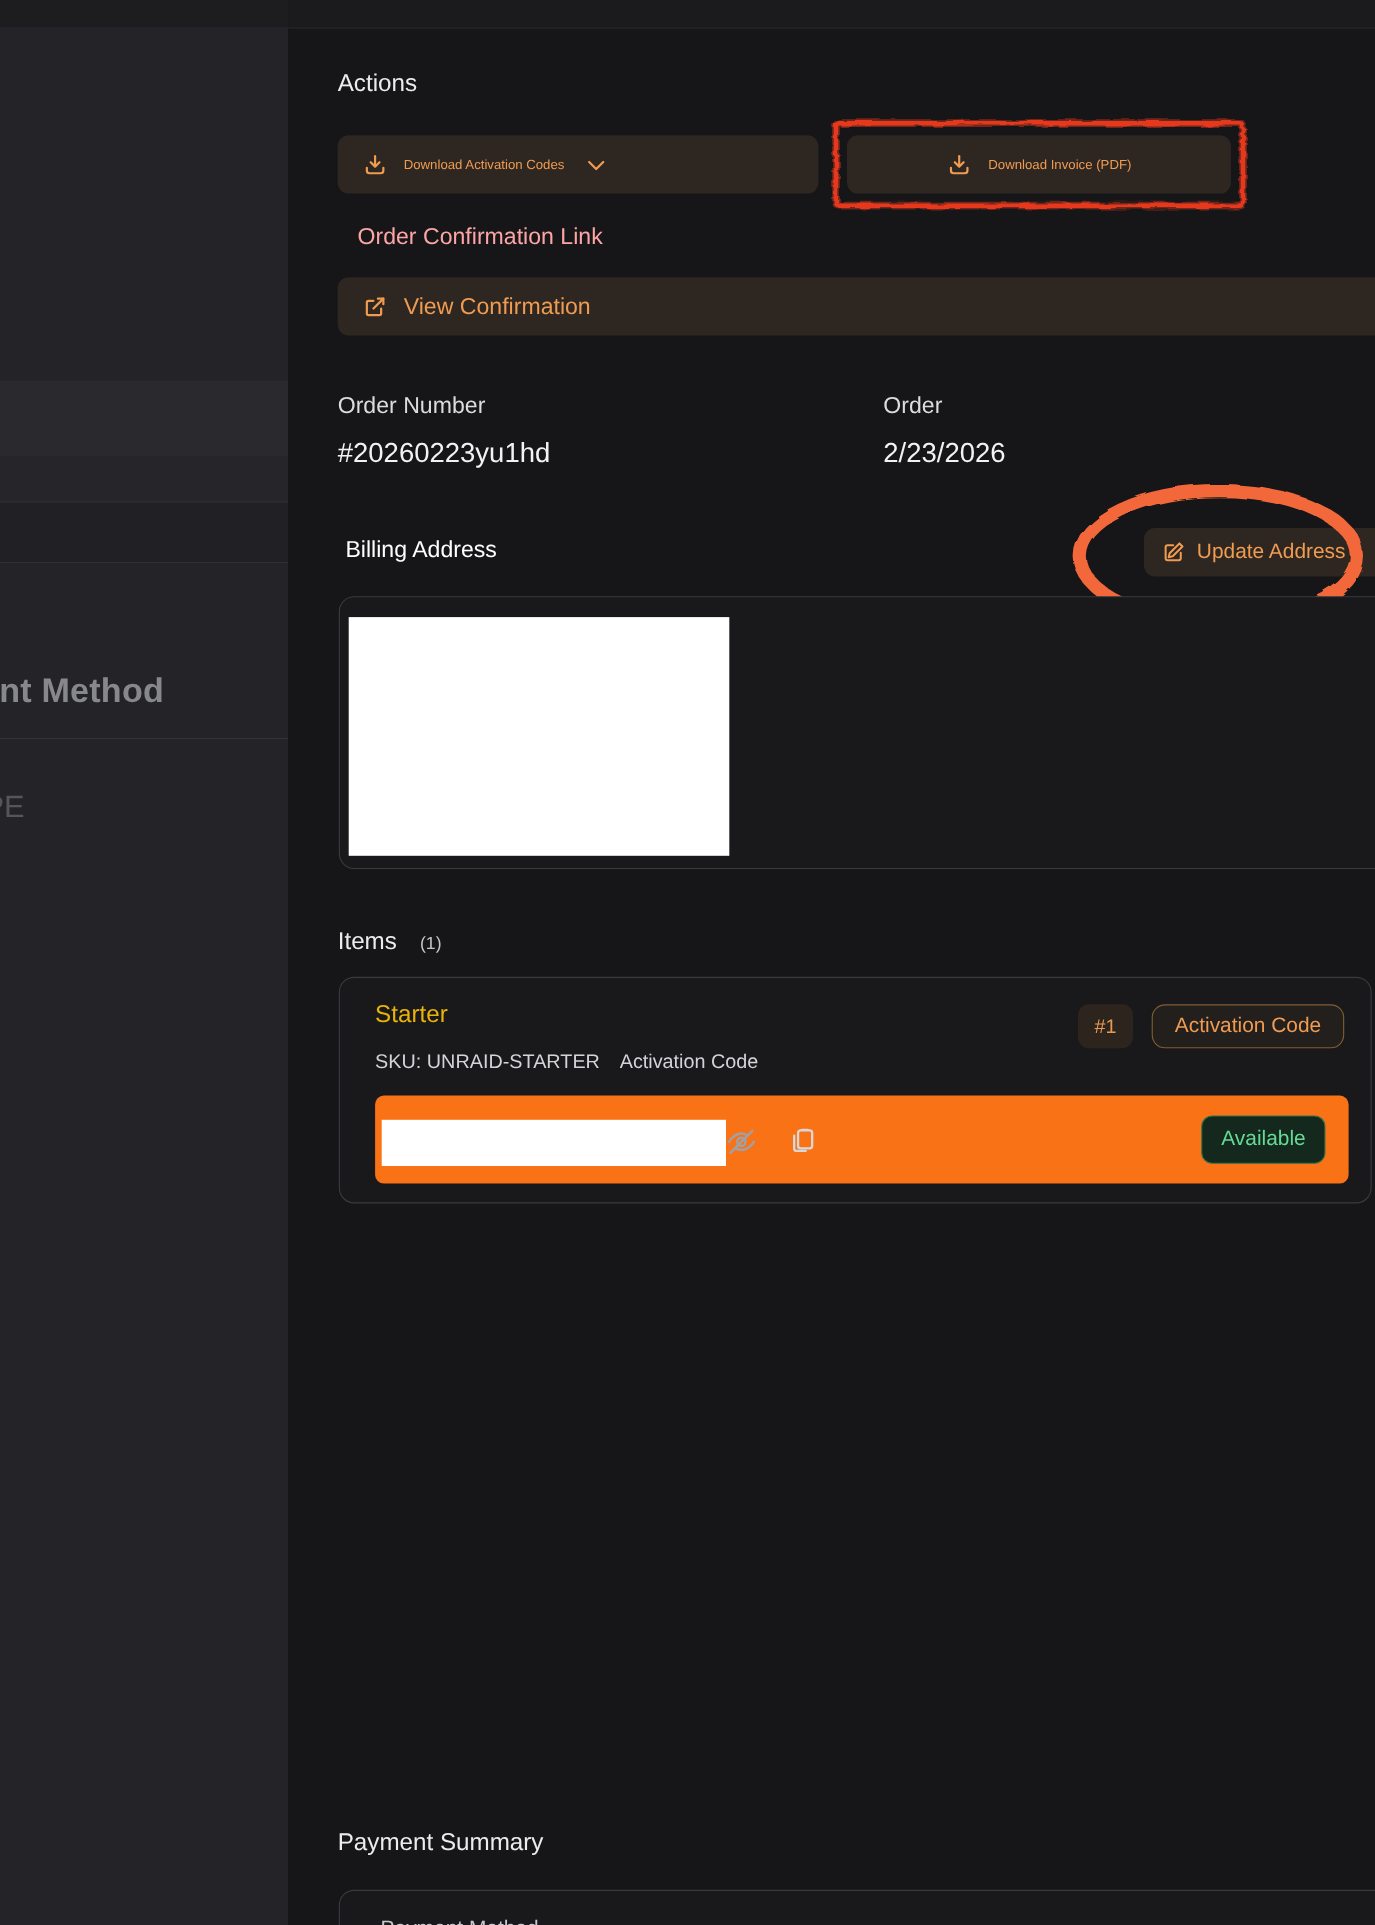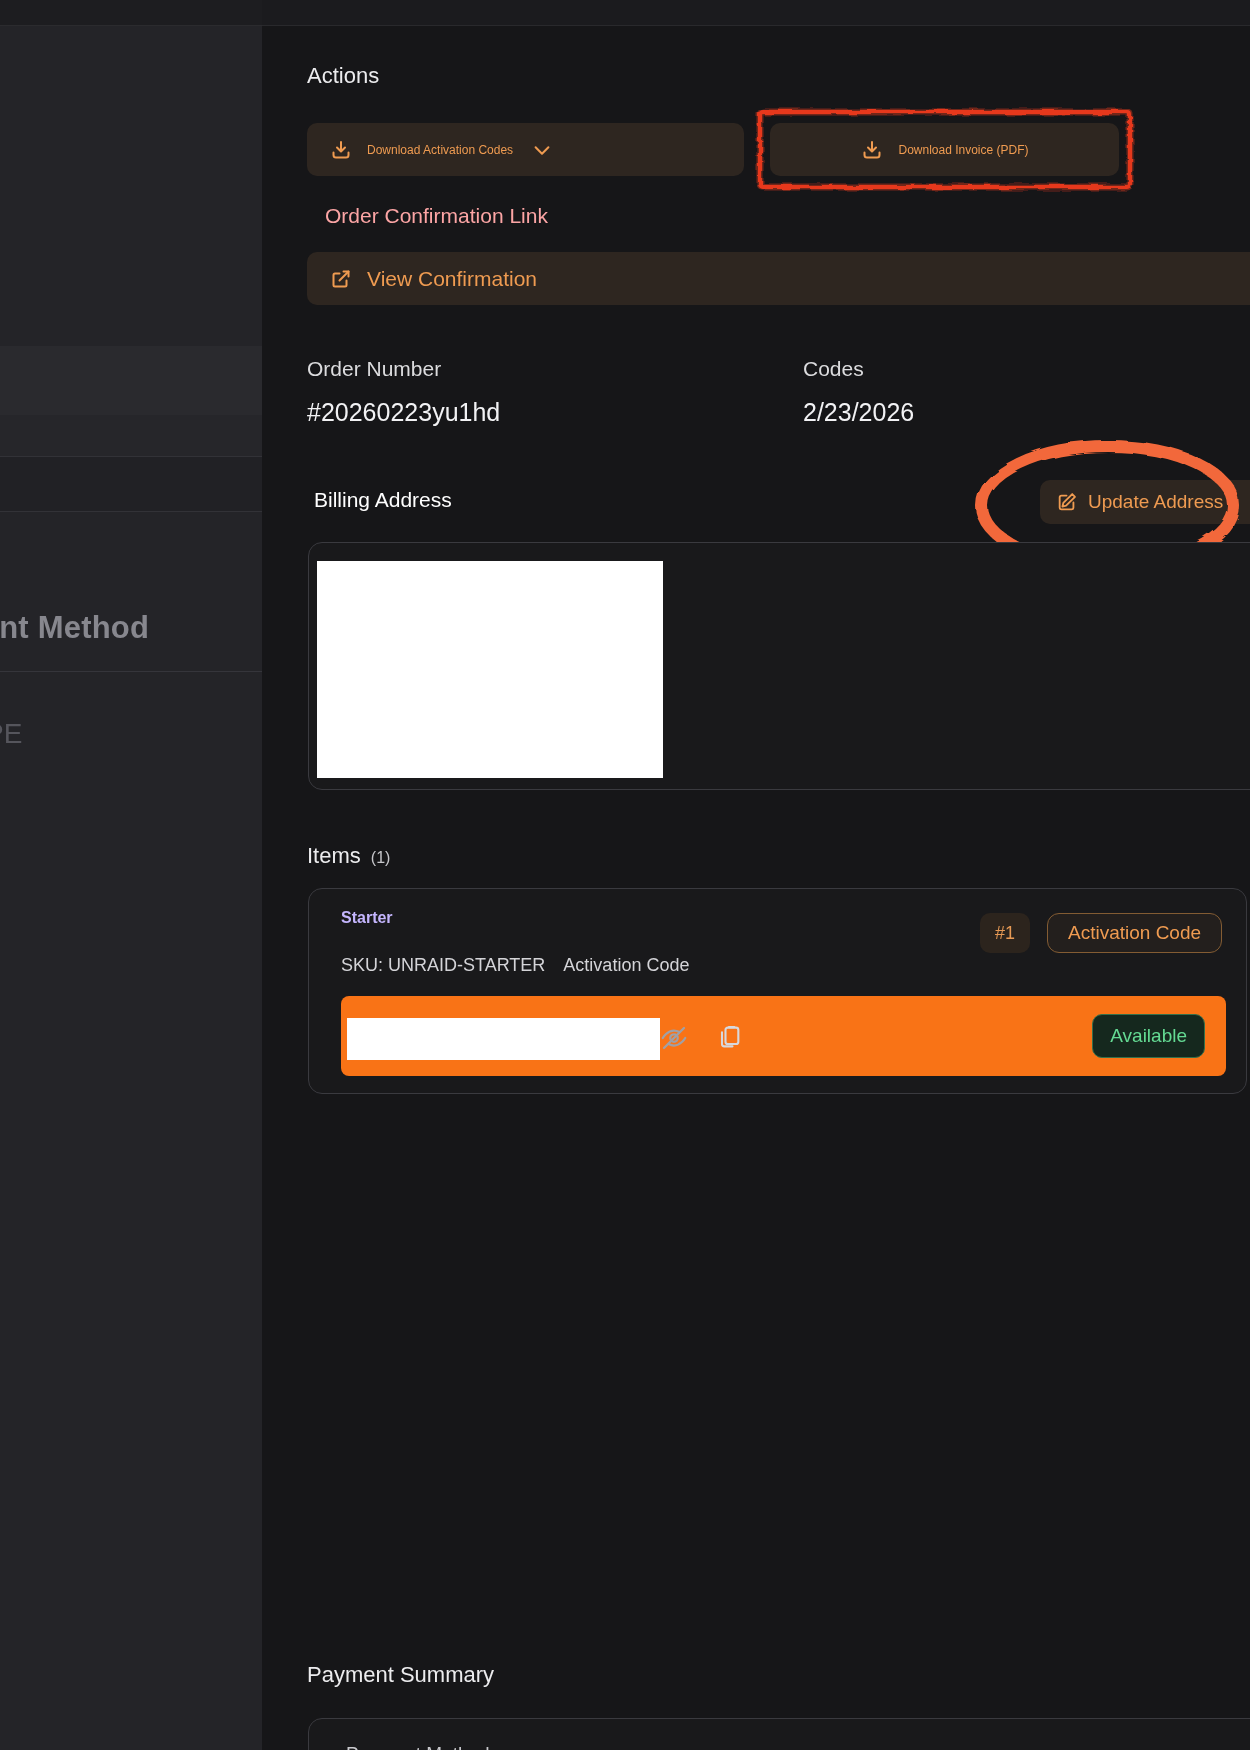--- a/index.html
+++ b/index.html
@@ -169,7 +169,7 @@
   </button>
 
   <div class="h-label" style="left:45px; top:357px;">Order Number</div>
-  <div class="h-label" style="left:541px; top:357px;">Codes</div>
+  <div class="h-label" style="left:541px; top:357px;">Order</div>
   <div class="meta-value" style="left:45px; top:398px;">#20260223yu1hd</div>
   <div class="meta-value" style="left:541px; top:398px;">2/23/2026</div>
 

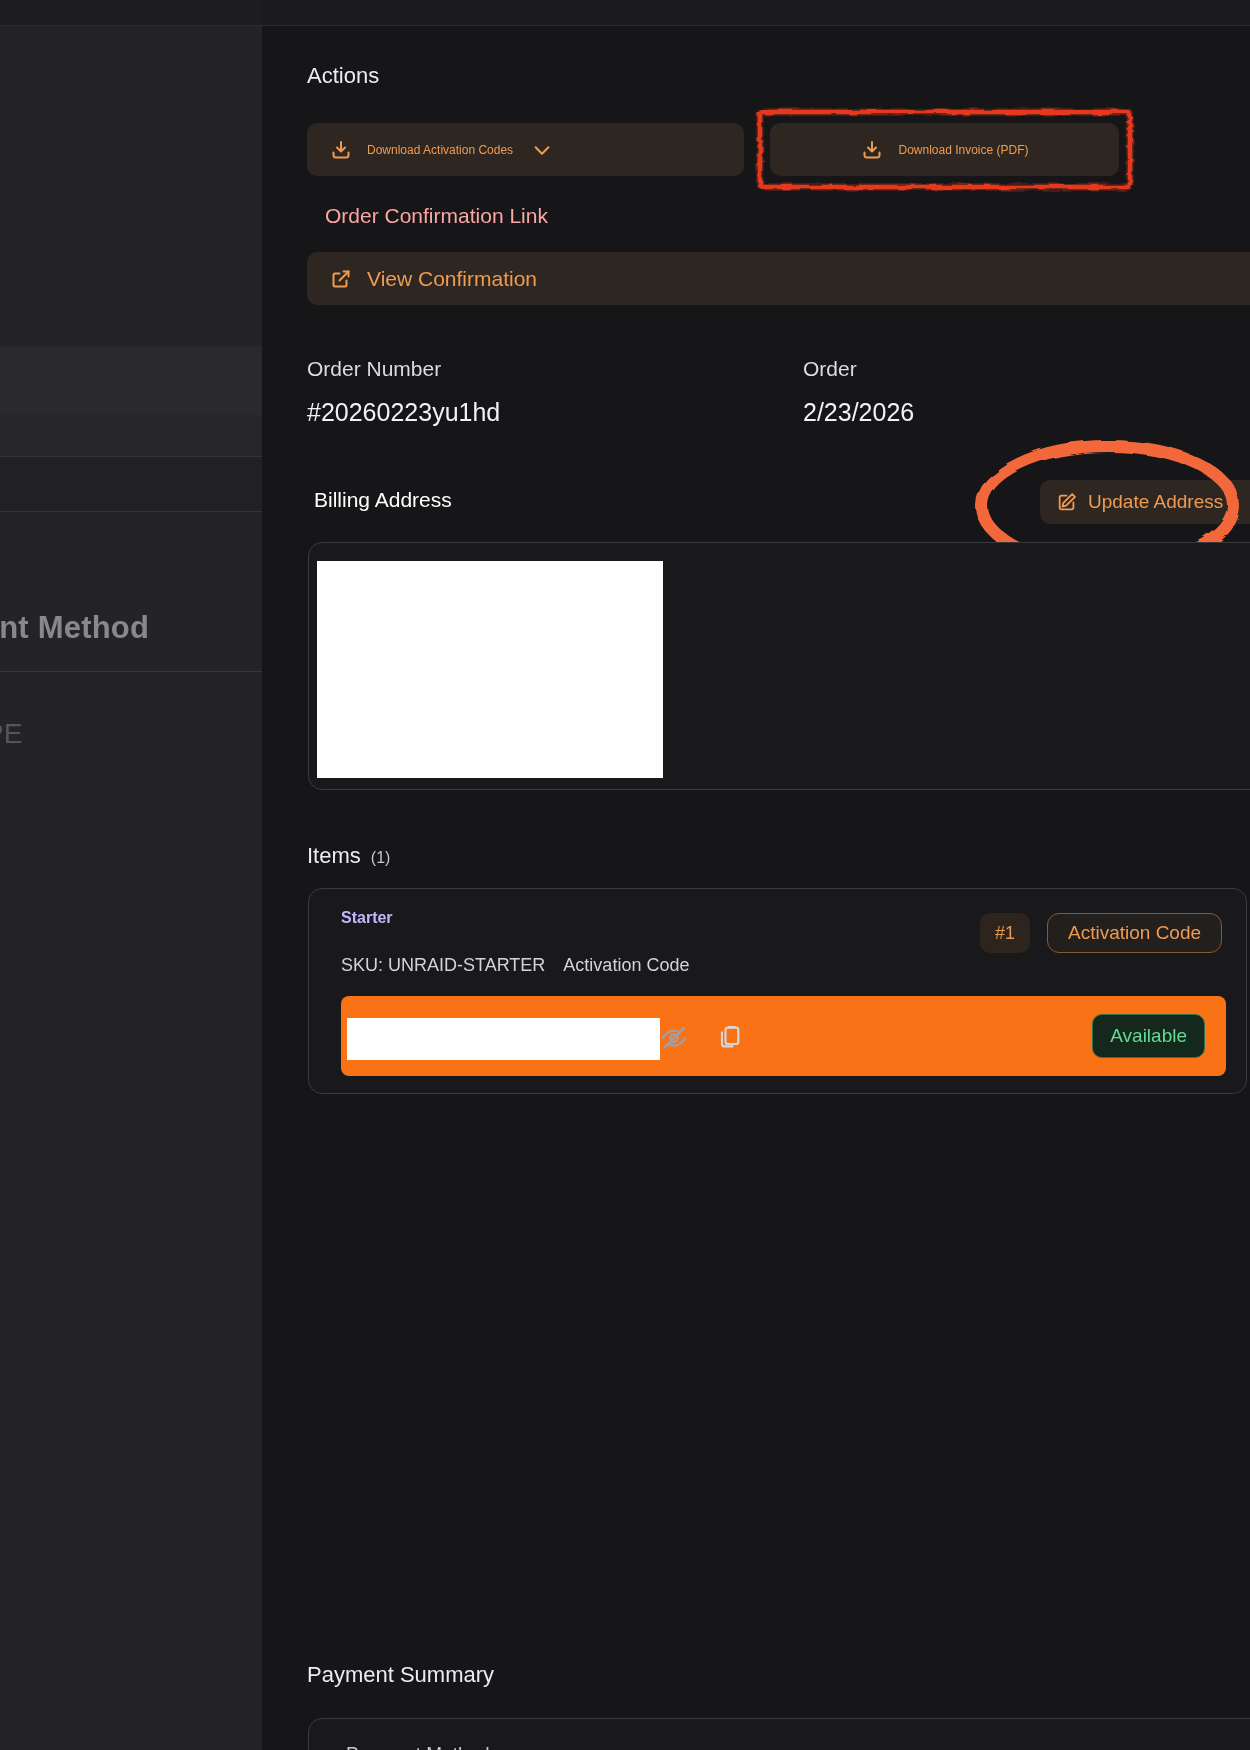--- a/index.html
+++ b/index.html
@@ -67,7 +67,7 @@
   .redacted { position:absolute; background:#ffffff; }
 
   
-  .items-head { position:absolute; display:flex; align-items:baseline; gap:10px; }
+  .items-head { position:absolute; display:flex; align-items:baseline; gap:21px; }
   .items-count { font-size:16px; color:#c6c6ca; font-weight:400; }
 
   .item-title { position:absolute; left:32px; top:20px; font-size:16px; font-weight:700; color:#c4b5fd; }

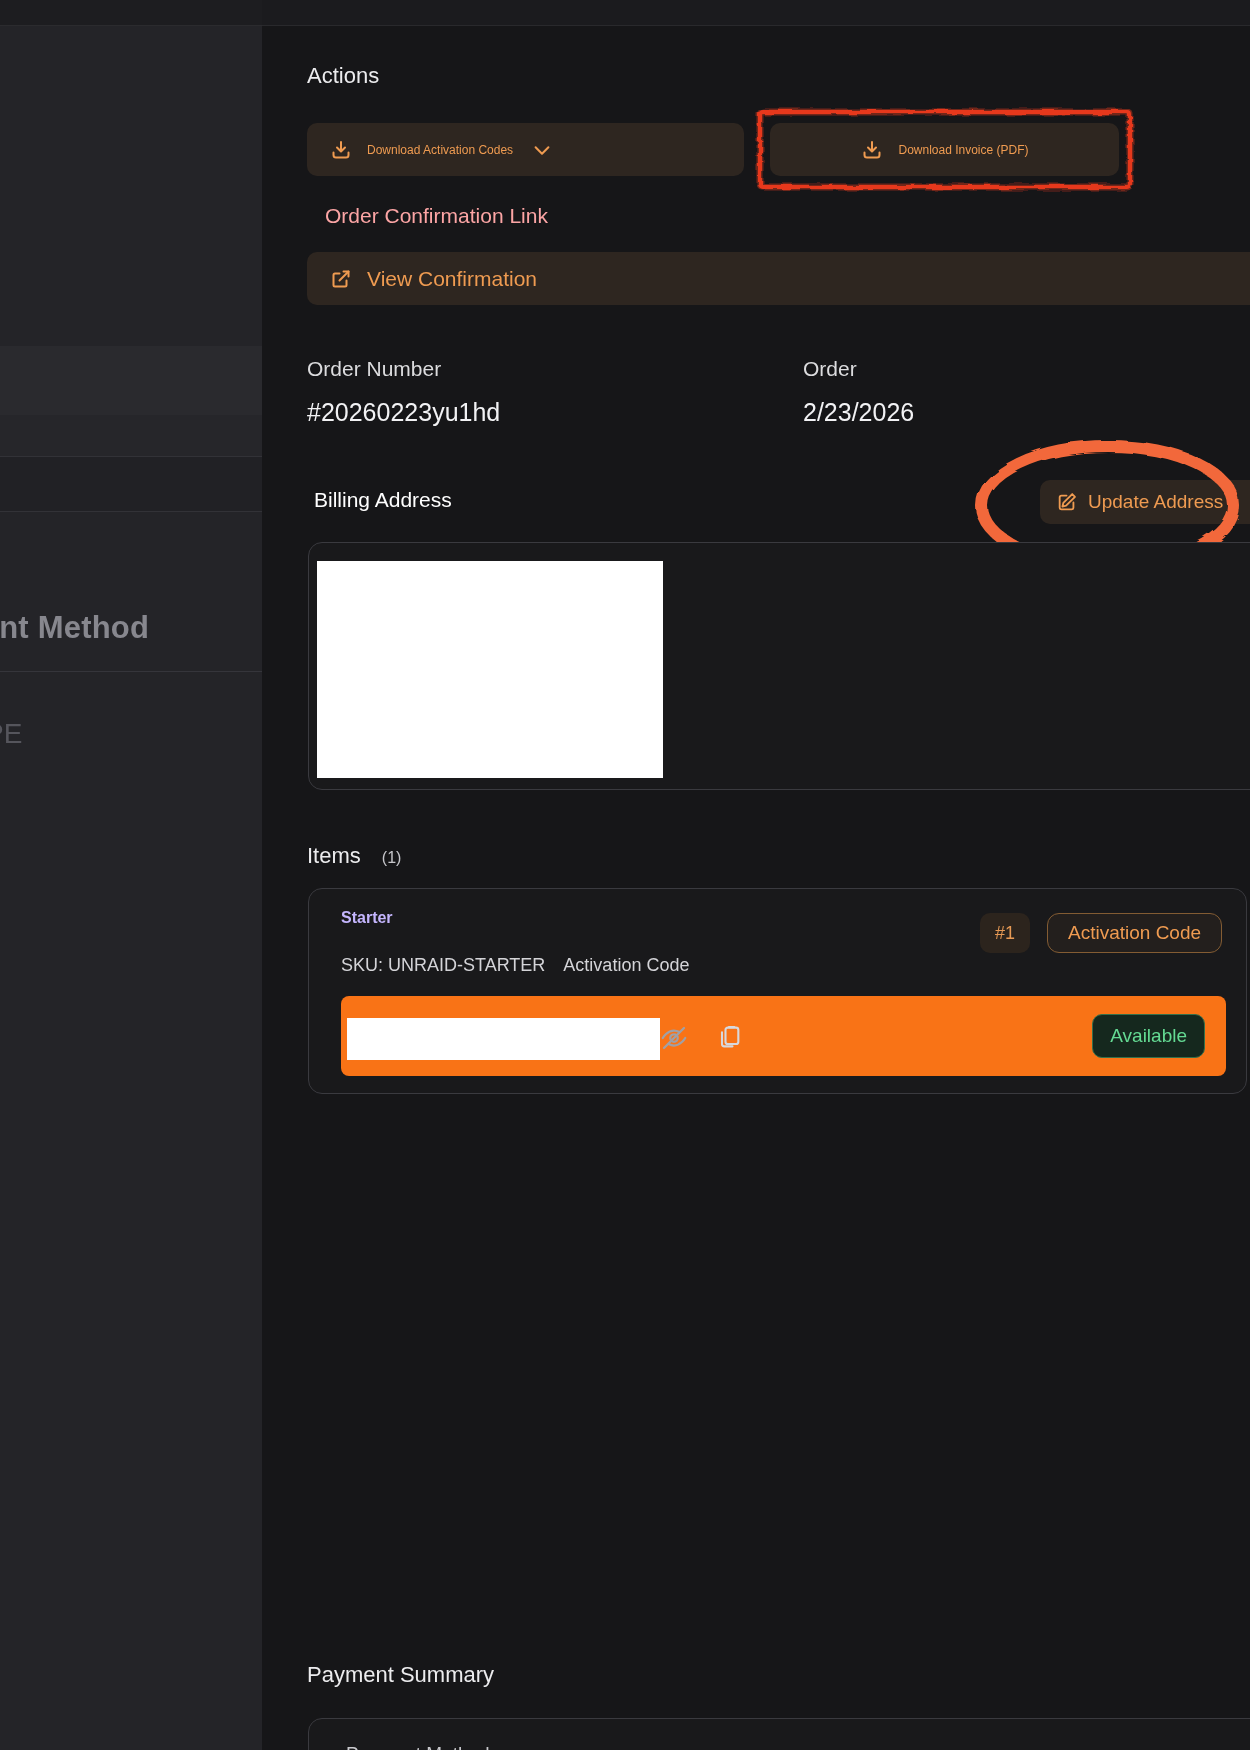--- a/index.html
+++ b/index.html
@@ -70,7 +70,7 @@
   .items-head { position:absolute; display:flex; align-items:baseline; gap:21px; }
   .items-count { font-size:16px; color:#c6c6ca; font-weight:400; }
 
-  .item-title { position:absolute; left:32px; top:20px; font-size:16px; font-weight:700; color:#c4b5fd; }
+  .item-title { position:absolute; left:32px; top:20px; font-size:22px; font-weight:400; color:#eab308; }
   .badge-index {
     position:absolute; left:671px; top:24px; height:40px; padding:0 15px;
     display:flex; align-items:center; background:#2c241d; color:#e79a55;

